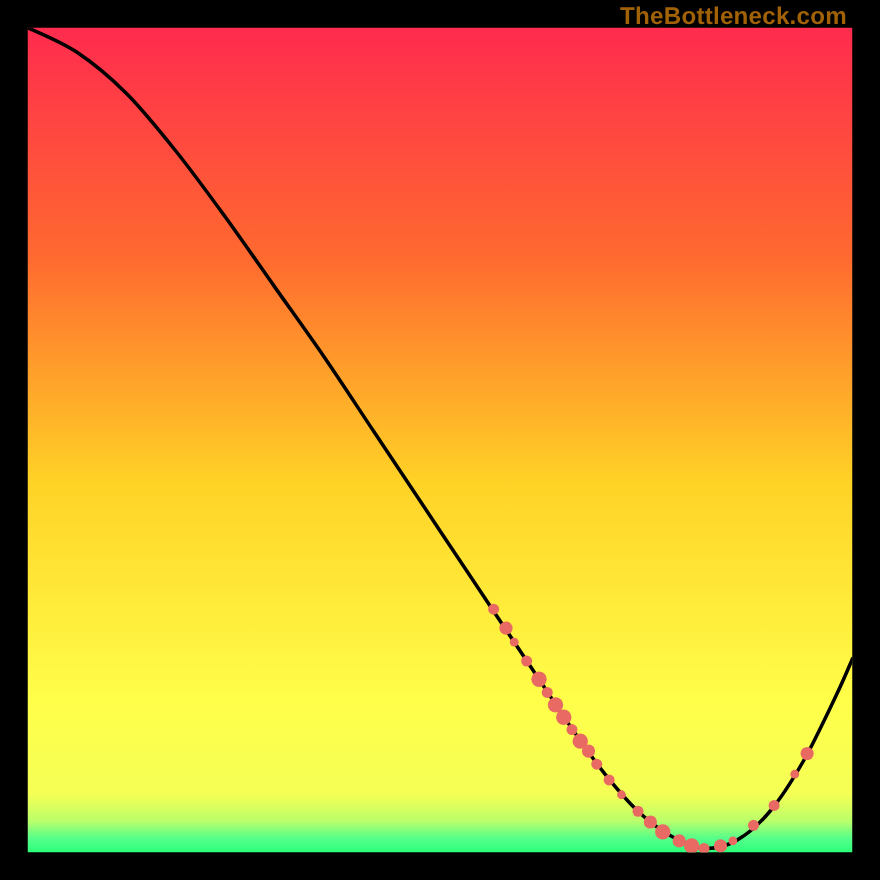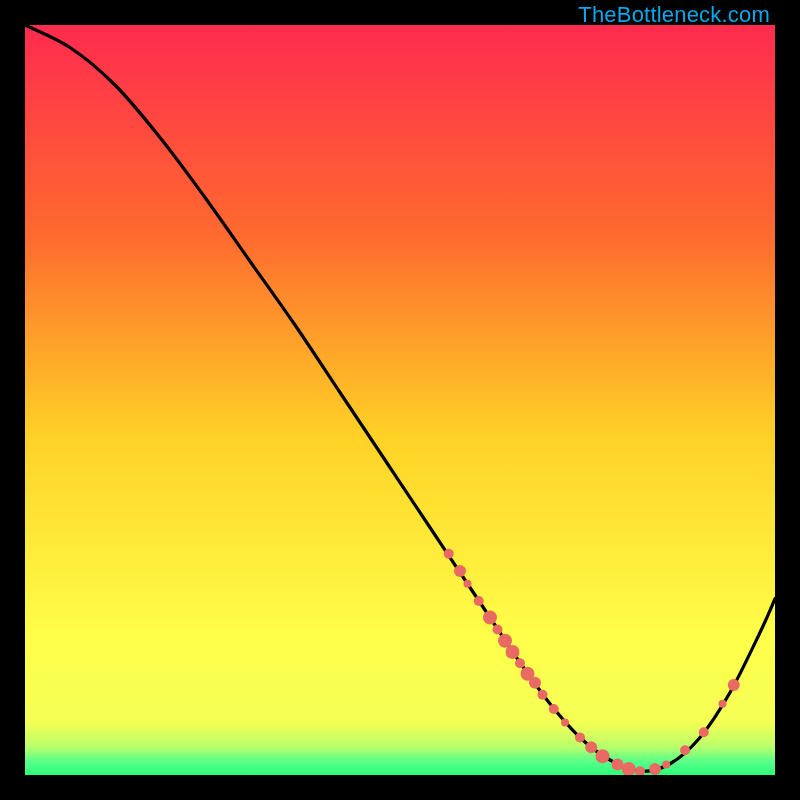--- a/index.html
+++ b/index.html
@@ -31,8 +31,8 @@
     right: 30px;
     font-family: Arial, Helvetica, sans-serif;
     font-size: 22px;
-    font-weight: 400;
-    color: #0ea5e9;
+    font-weight: 700;
+    color: #a16207;
     text-align: right;
     letter-spacing: 0.2px;
   }

